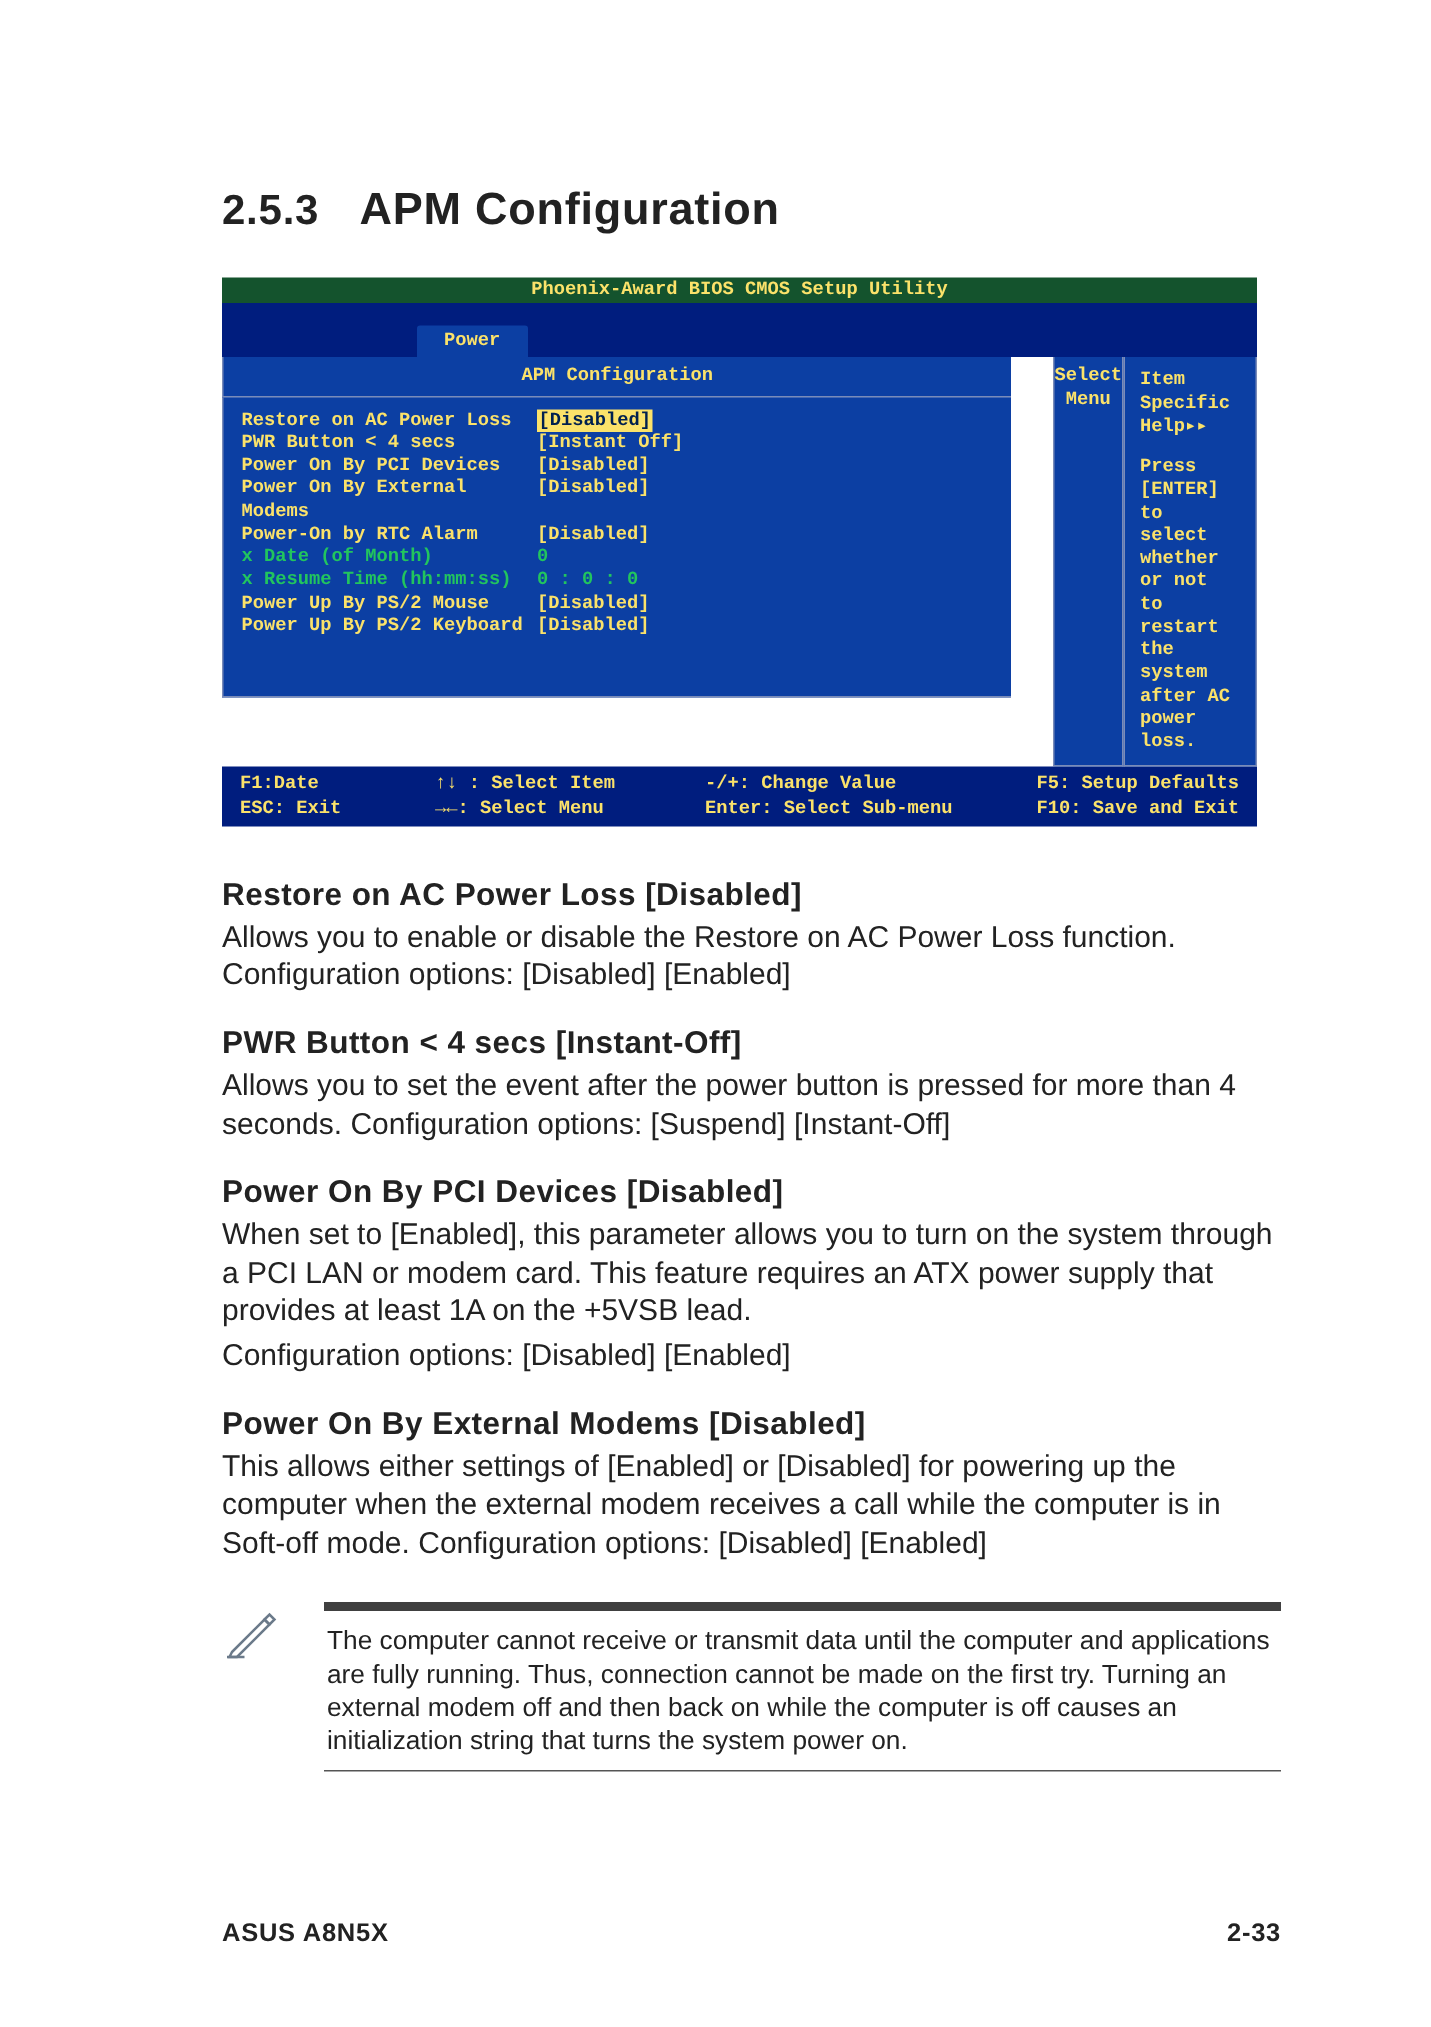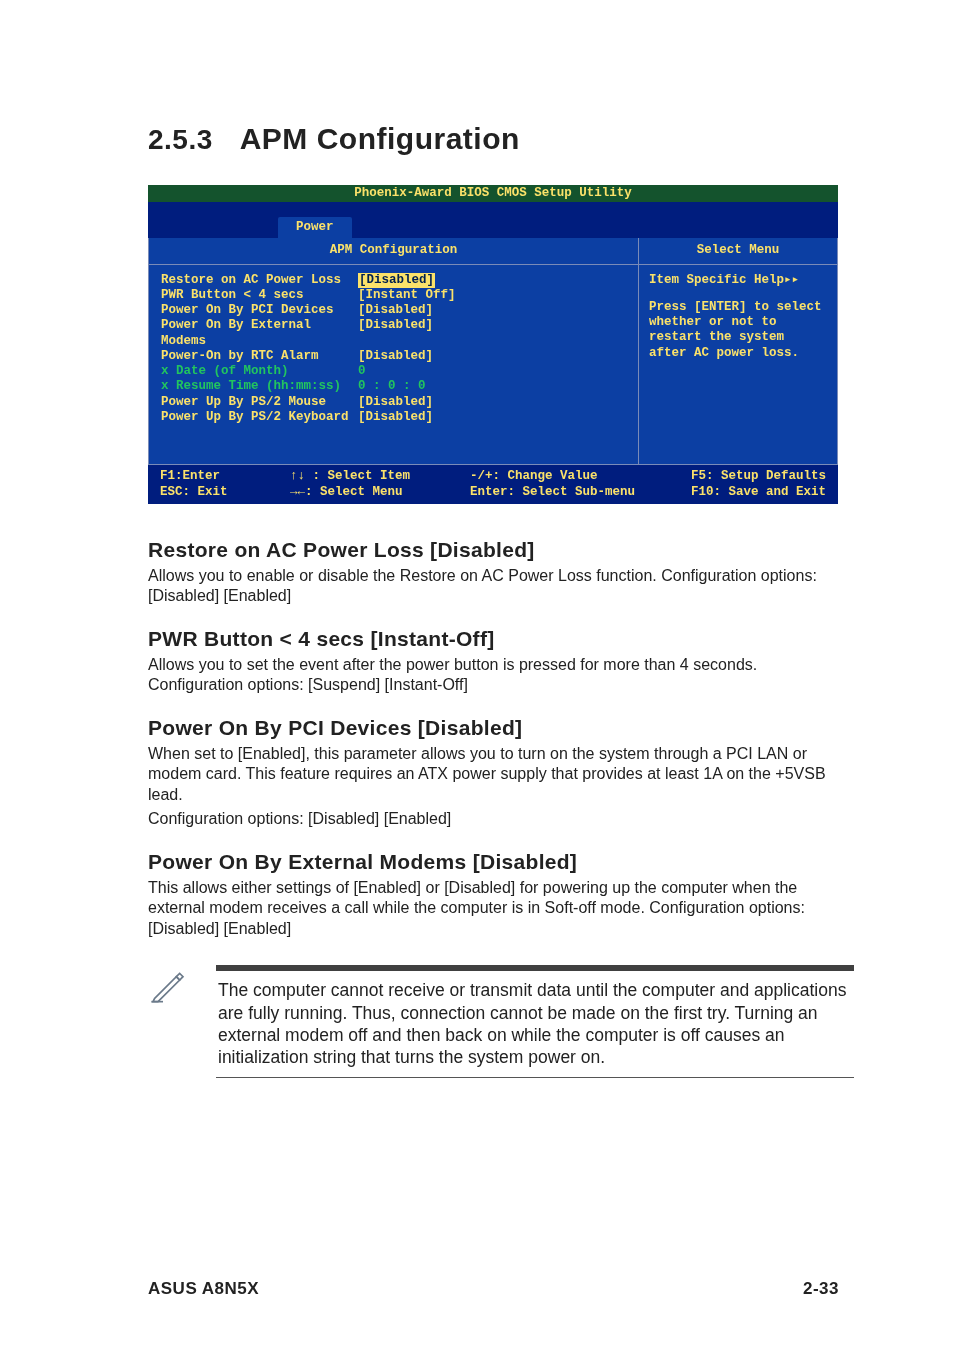--- a/index.html
+++ b/index.html
@@ -51,9 +51,10 @@
     flex-direction: column;
   }
   .bios-right {
-    width: 200px;
-    display: flex;
-    flex-direction: column;
+    width: 164px;
+    display: flex;
+    flex-direction: row;
+    padding-left: 28px;
   }
   .col-head {
     background: #0c3fa3;

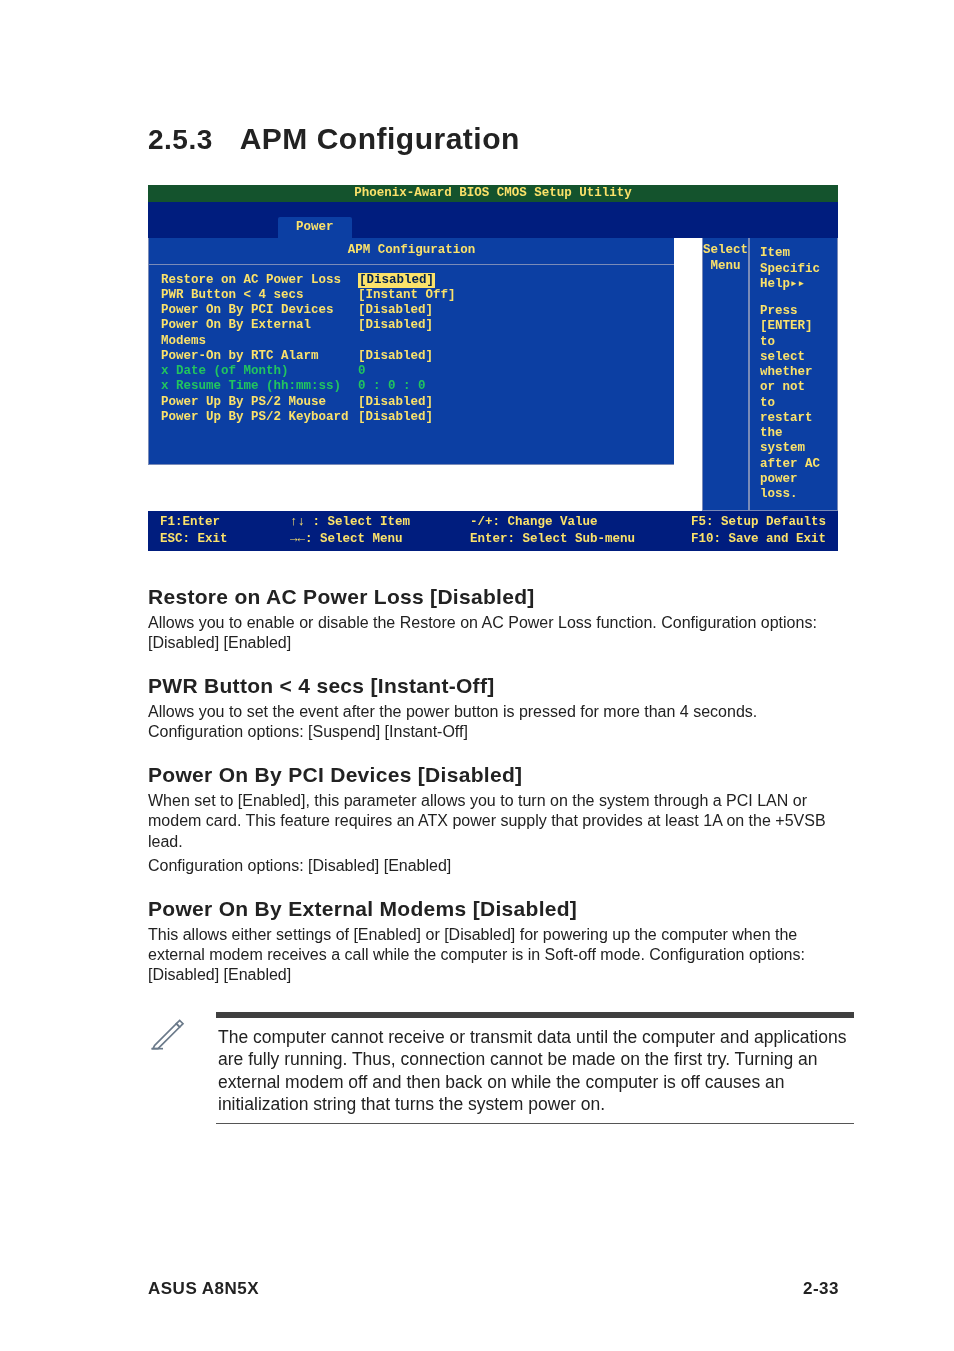--- a/index.html
+++ b/index.html
@@ -201,7 +201,7 @@
     </div>
   </div>
   <div class="bios-legend">
-    <span>F1:Enter</span>
+    <span>F1:Date</span>
     <span>↑↓ : Select Item</span>
     <span>-/+: Change Value</span>
     <span class="rt">F5: Setup Defaults</span>

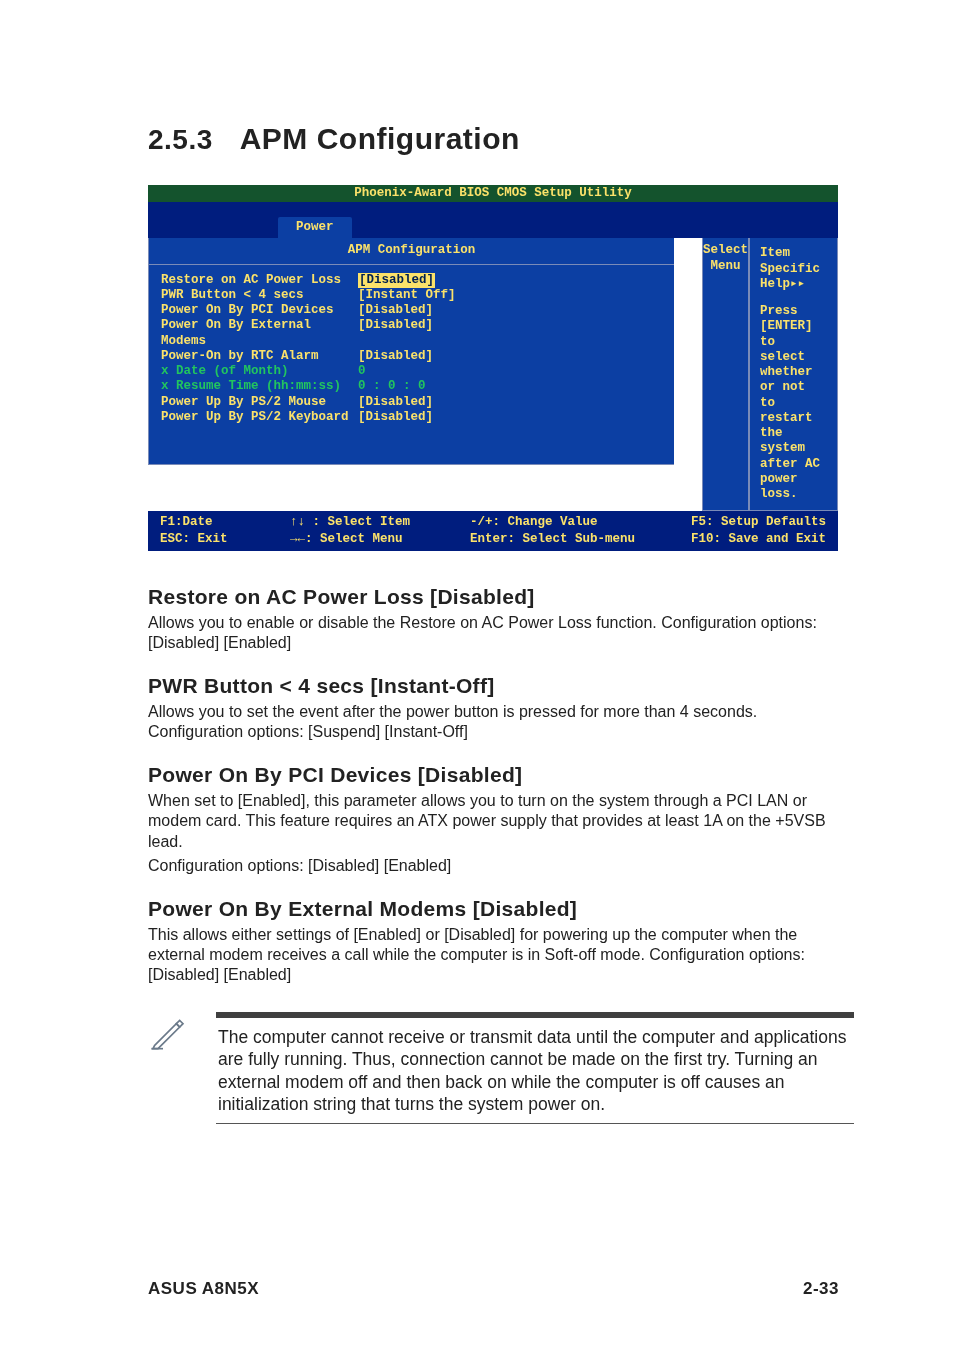--- a/index.html
+++ b/index.html
@@ -100,7 +100,7 @@
     letter-spacing: 0.3px;
   }
   p.desc {
-    font-size: 16px;
+    font-size: 20px;
     line-height: 1.28;
     margin-bottom: 4px;
   }

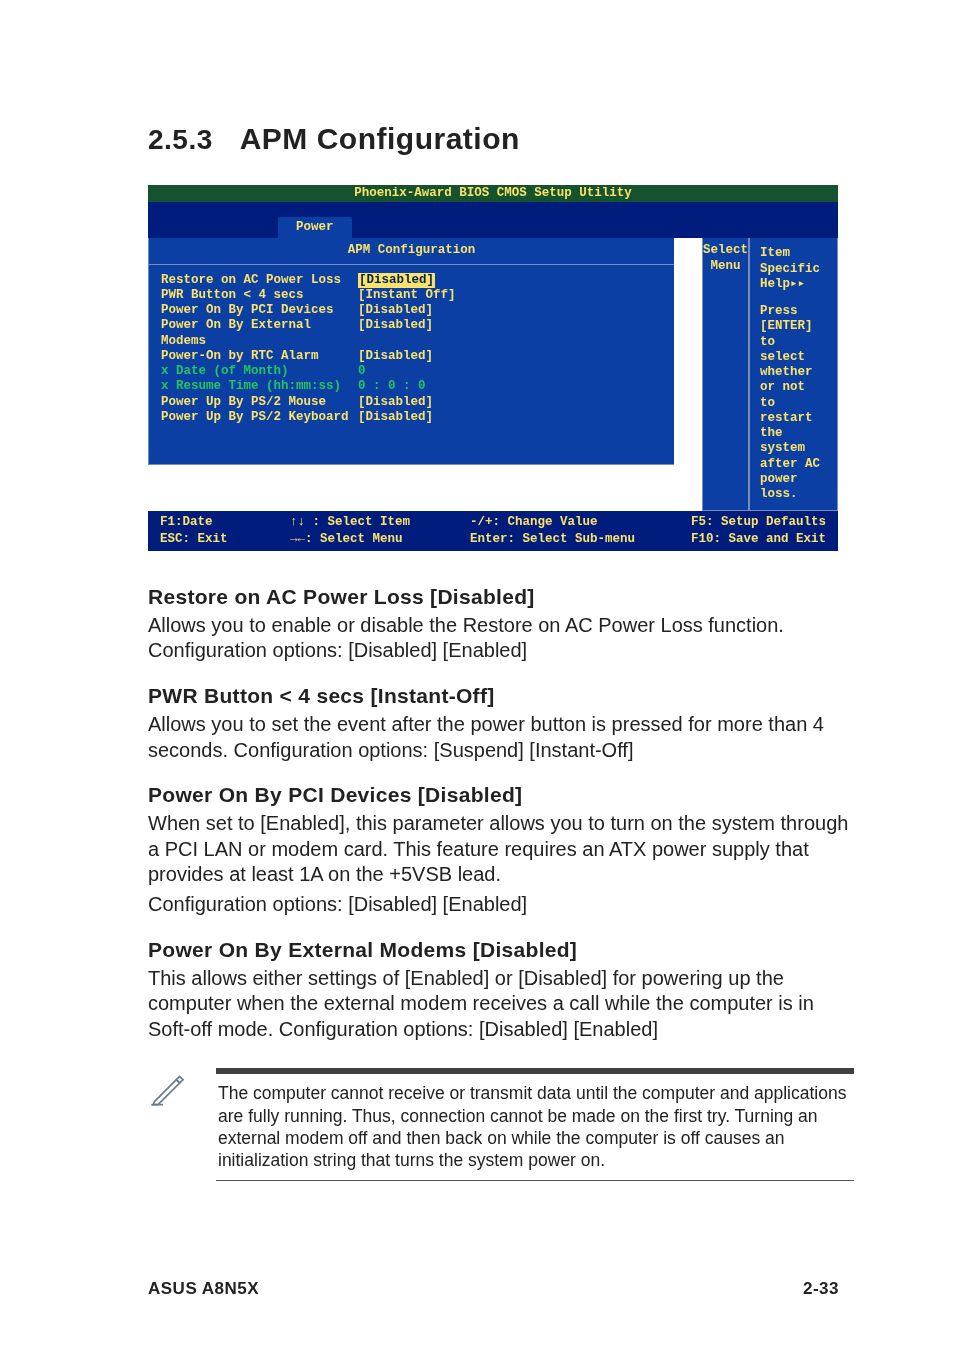--- a/index.html
+++ b/index.html
@@ -128,7 +128,7 @@
     position: absolute;
     bottom: 52px;
     left: 148px;
-    right: 115px;
+    right: 100px;
     display: flex;
     justify-content: space-between;
     font-size: 17px;

